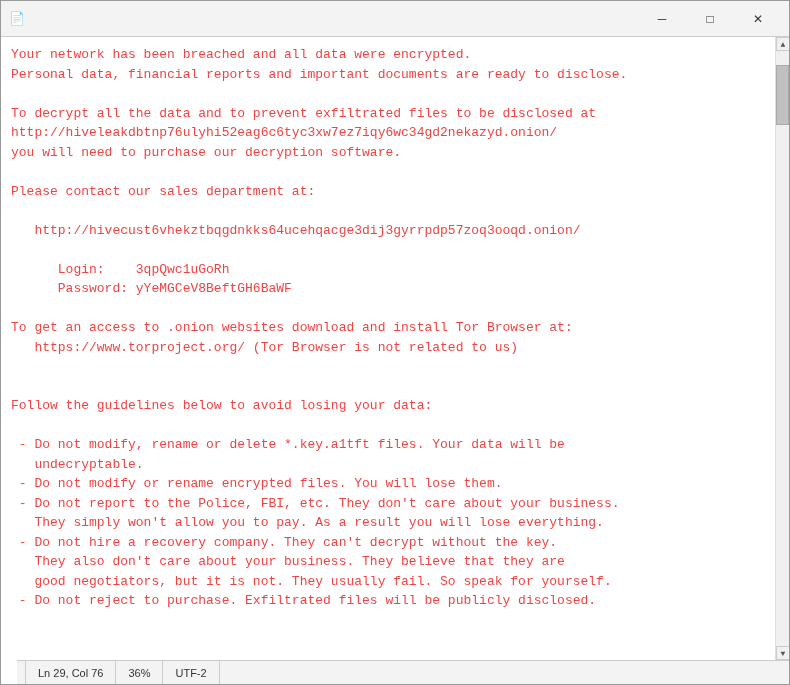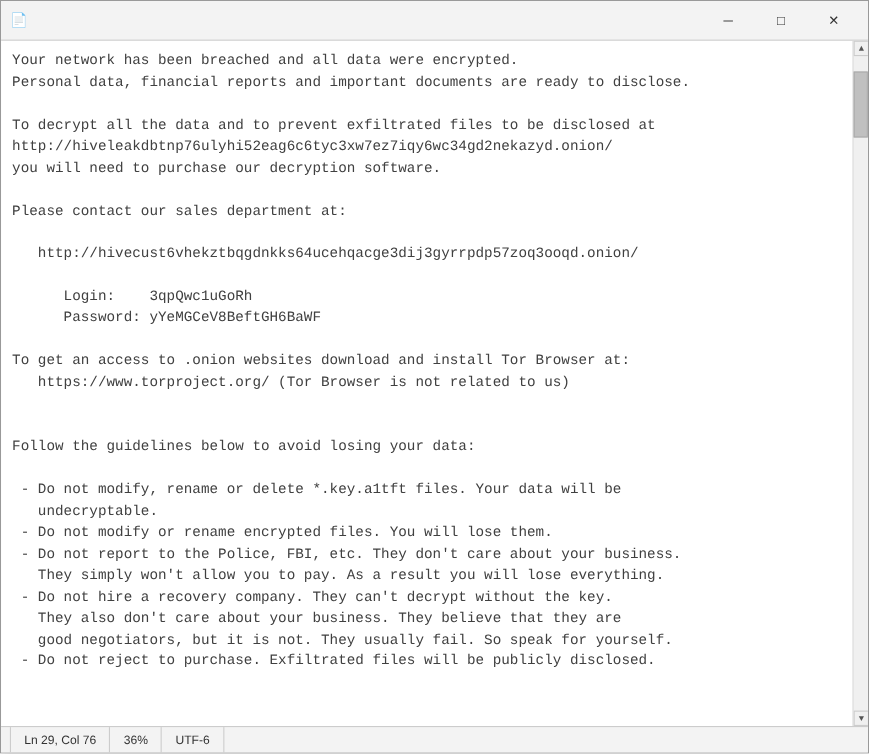--- a/index.html
+++ b/index.html
@@ -107,7 +107,7 @@
       overflow-x: auto;
       font-family: 'Courier New', Courier, monospace;
       font-size: 13px;
-      color: #404040;
+      color: #ef4444;
       line-height: 1.5;
       white-space: pre;
       background: #fff;

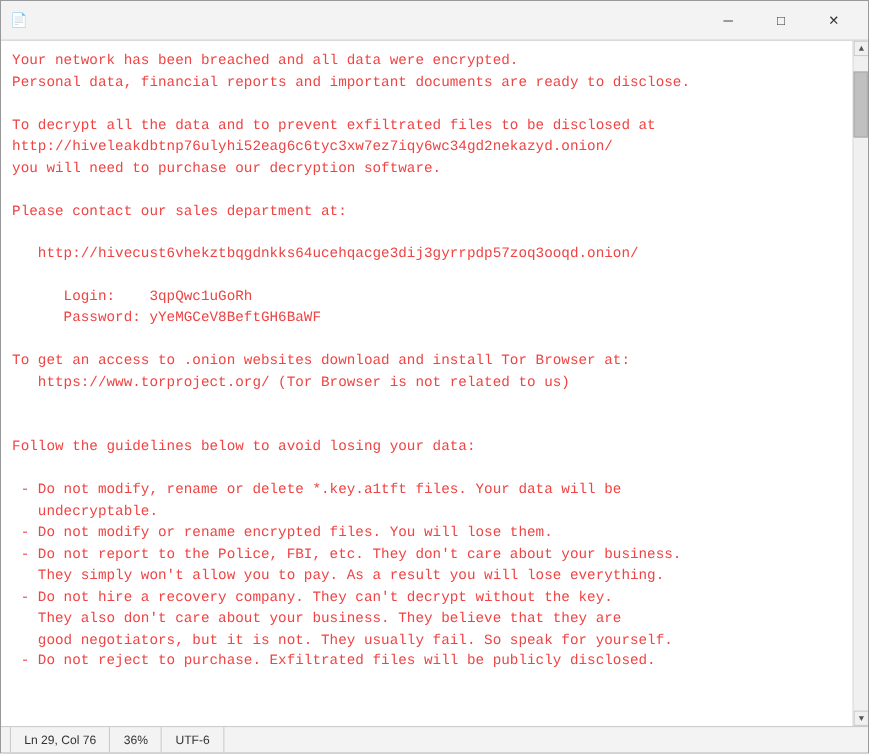--- a/index.html
+++ b/index.html
@@ -151,6 +151,7 @@
       height: 24px;
       padding: 0 8px;
       gap: 0;
+      margin-left: 16px;
     }
 
     .status-item {

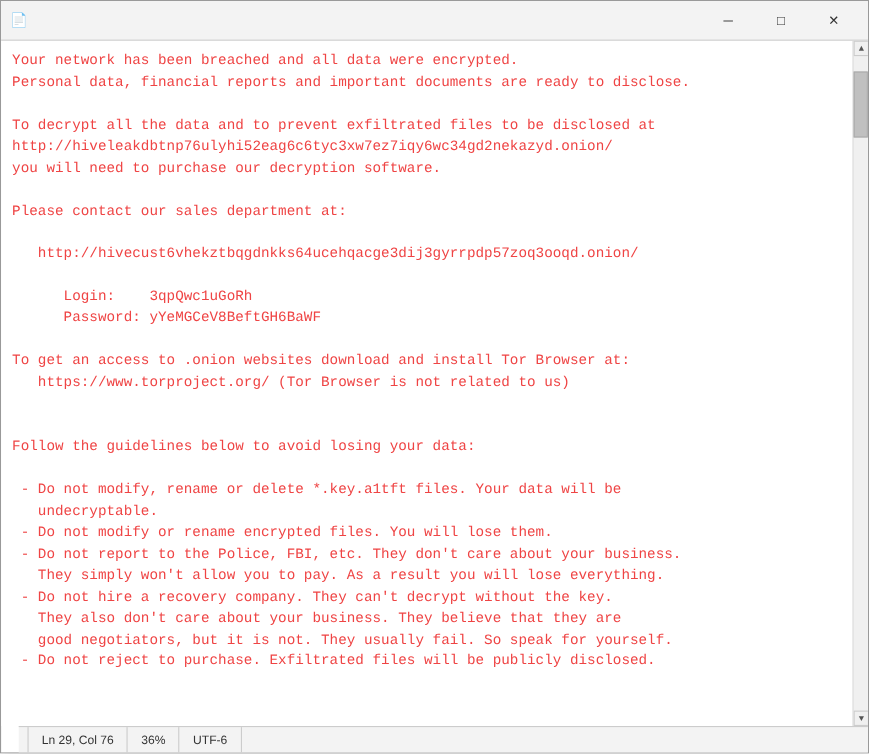--- a/index.html
+++ b/index.html
@@ -227,7 +227,7 @@
   <div class="status-bar">
     <span class="status-item">Ln 29, Col 76</span>
     <span class="status-item">36%</span>
-    <span class="status-item">UTF-6</span>
+    <span class="status-item">UTF-2</span>
   </div>
 </div>
 

